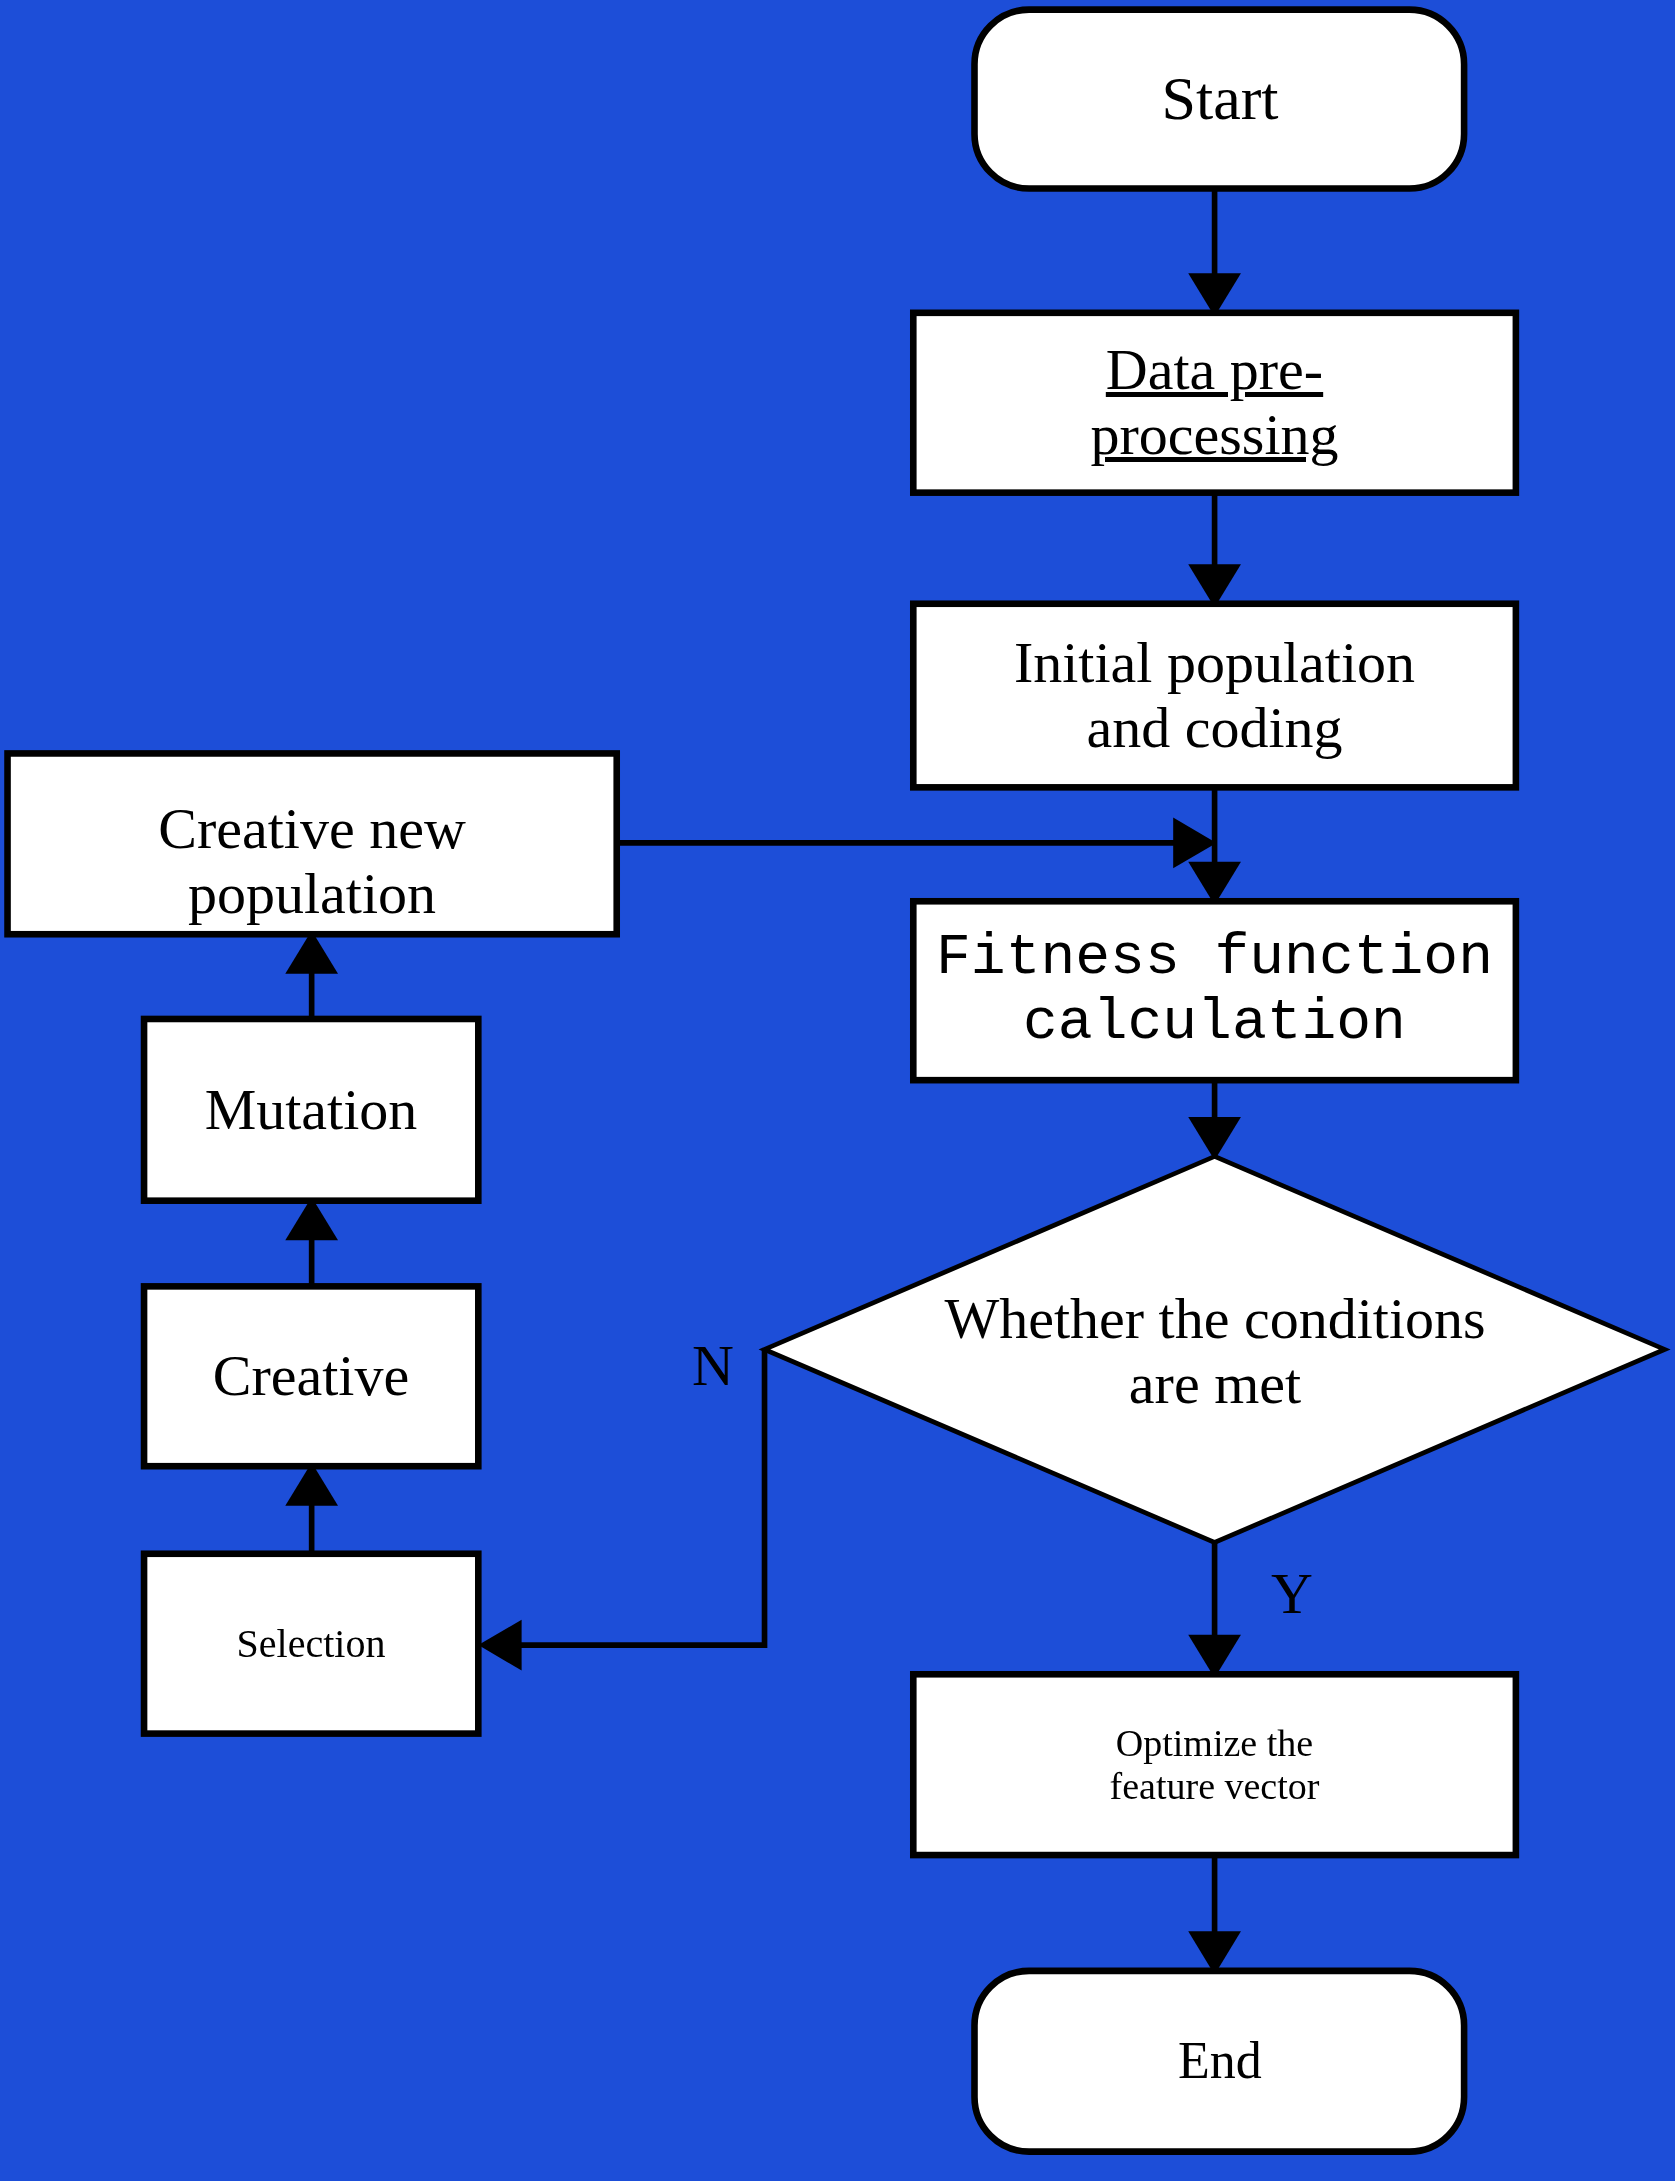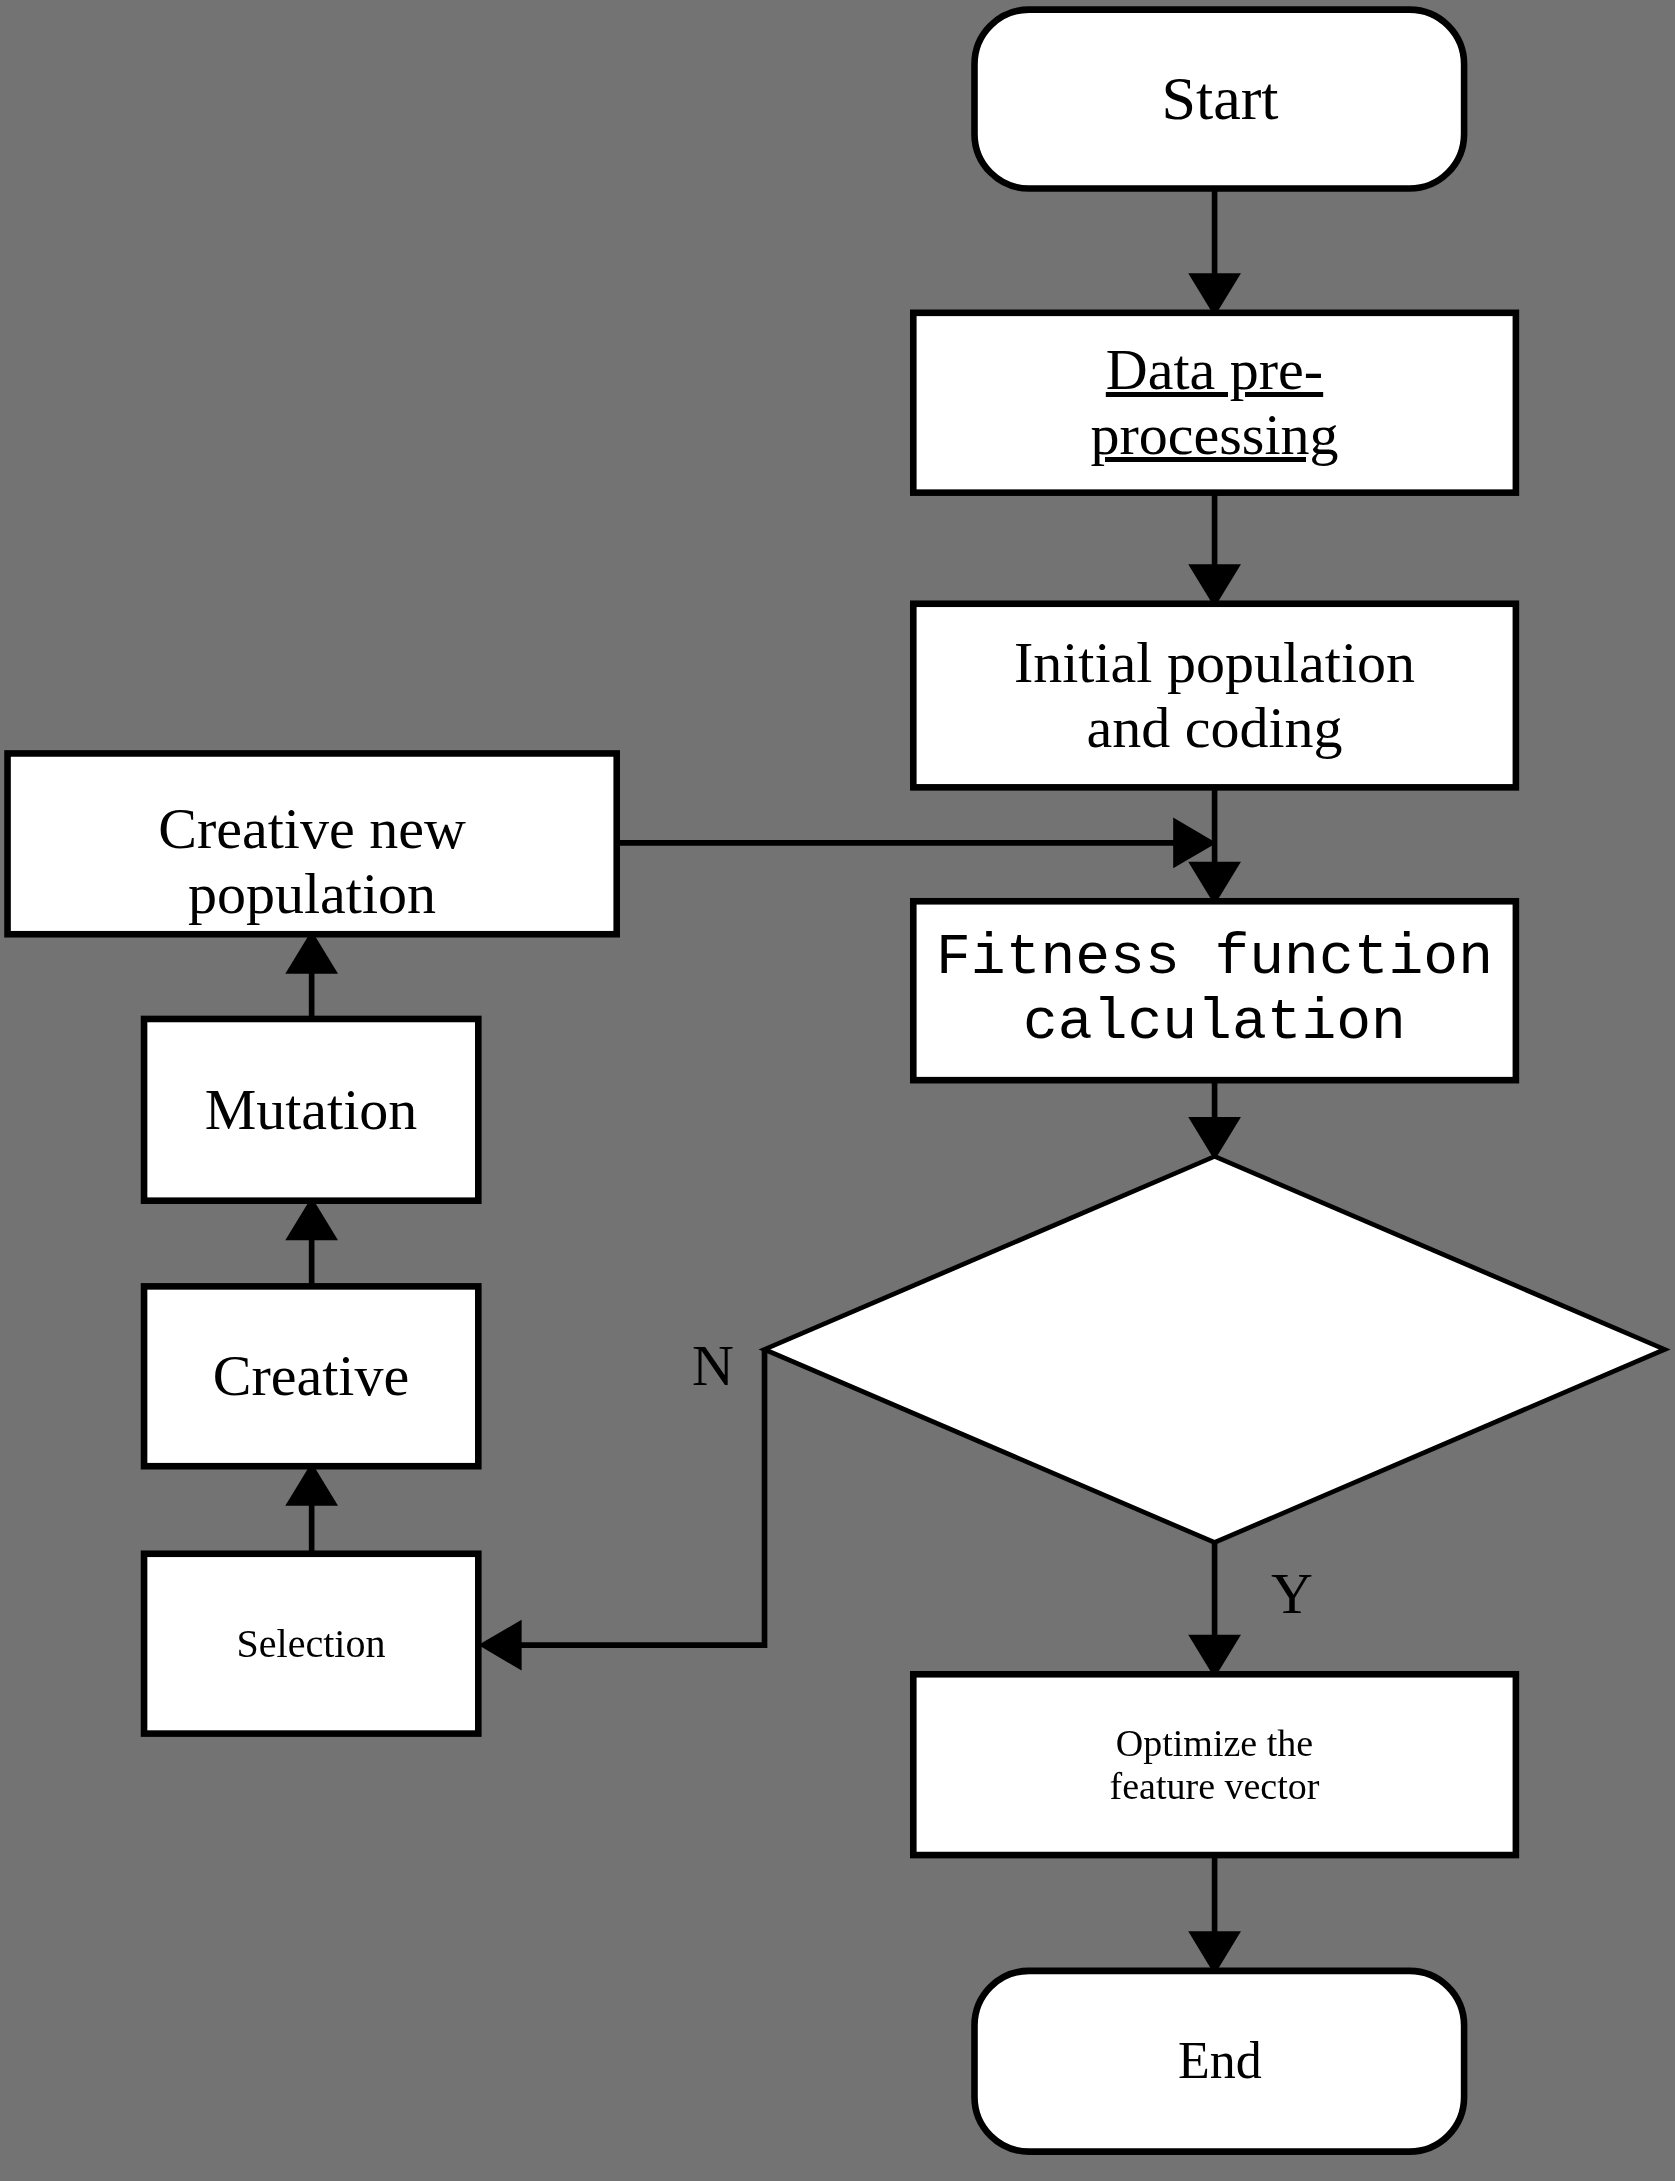--- a/index.html
+++ b/index.html
@@ -17,7 +17,7 @@
     position: relative;
     width: 1675px;
     height: 2182px;
-    background: #737373;
+    background: #1d4ed8;
   }
   svg.fc {
     position: absolute;

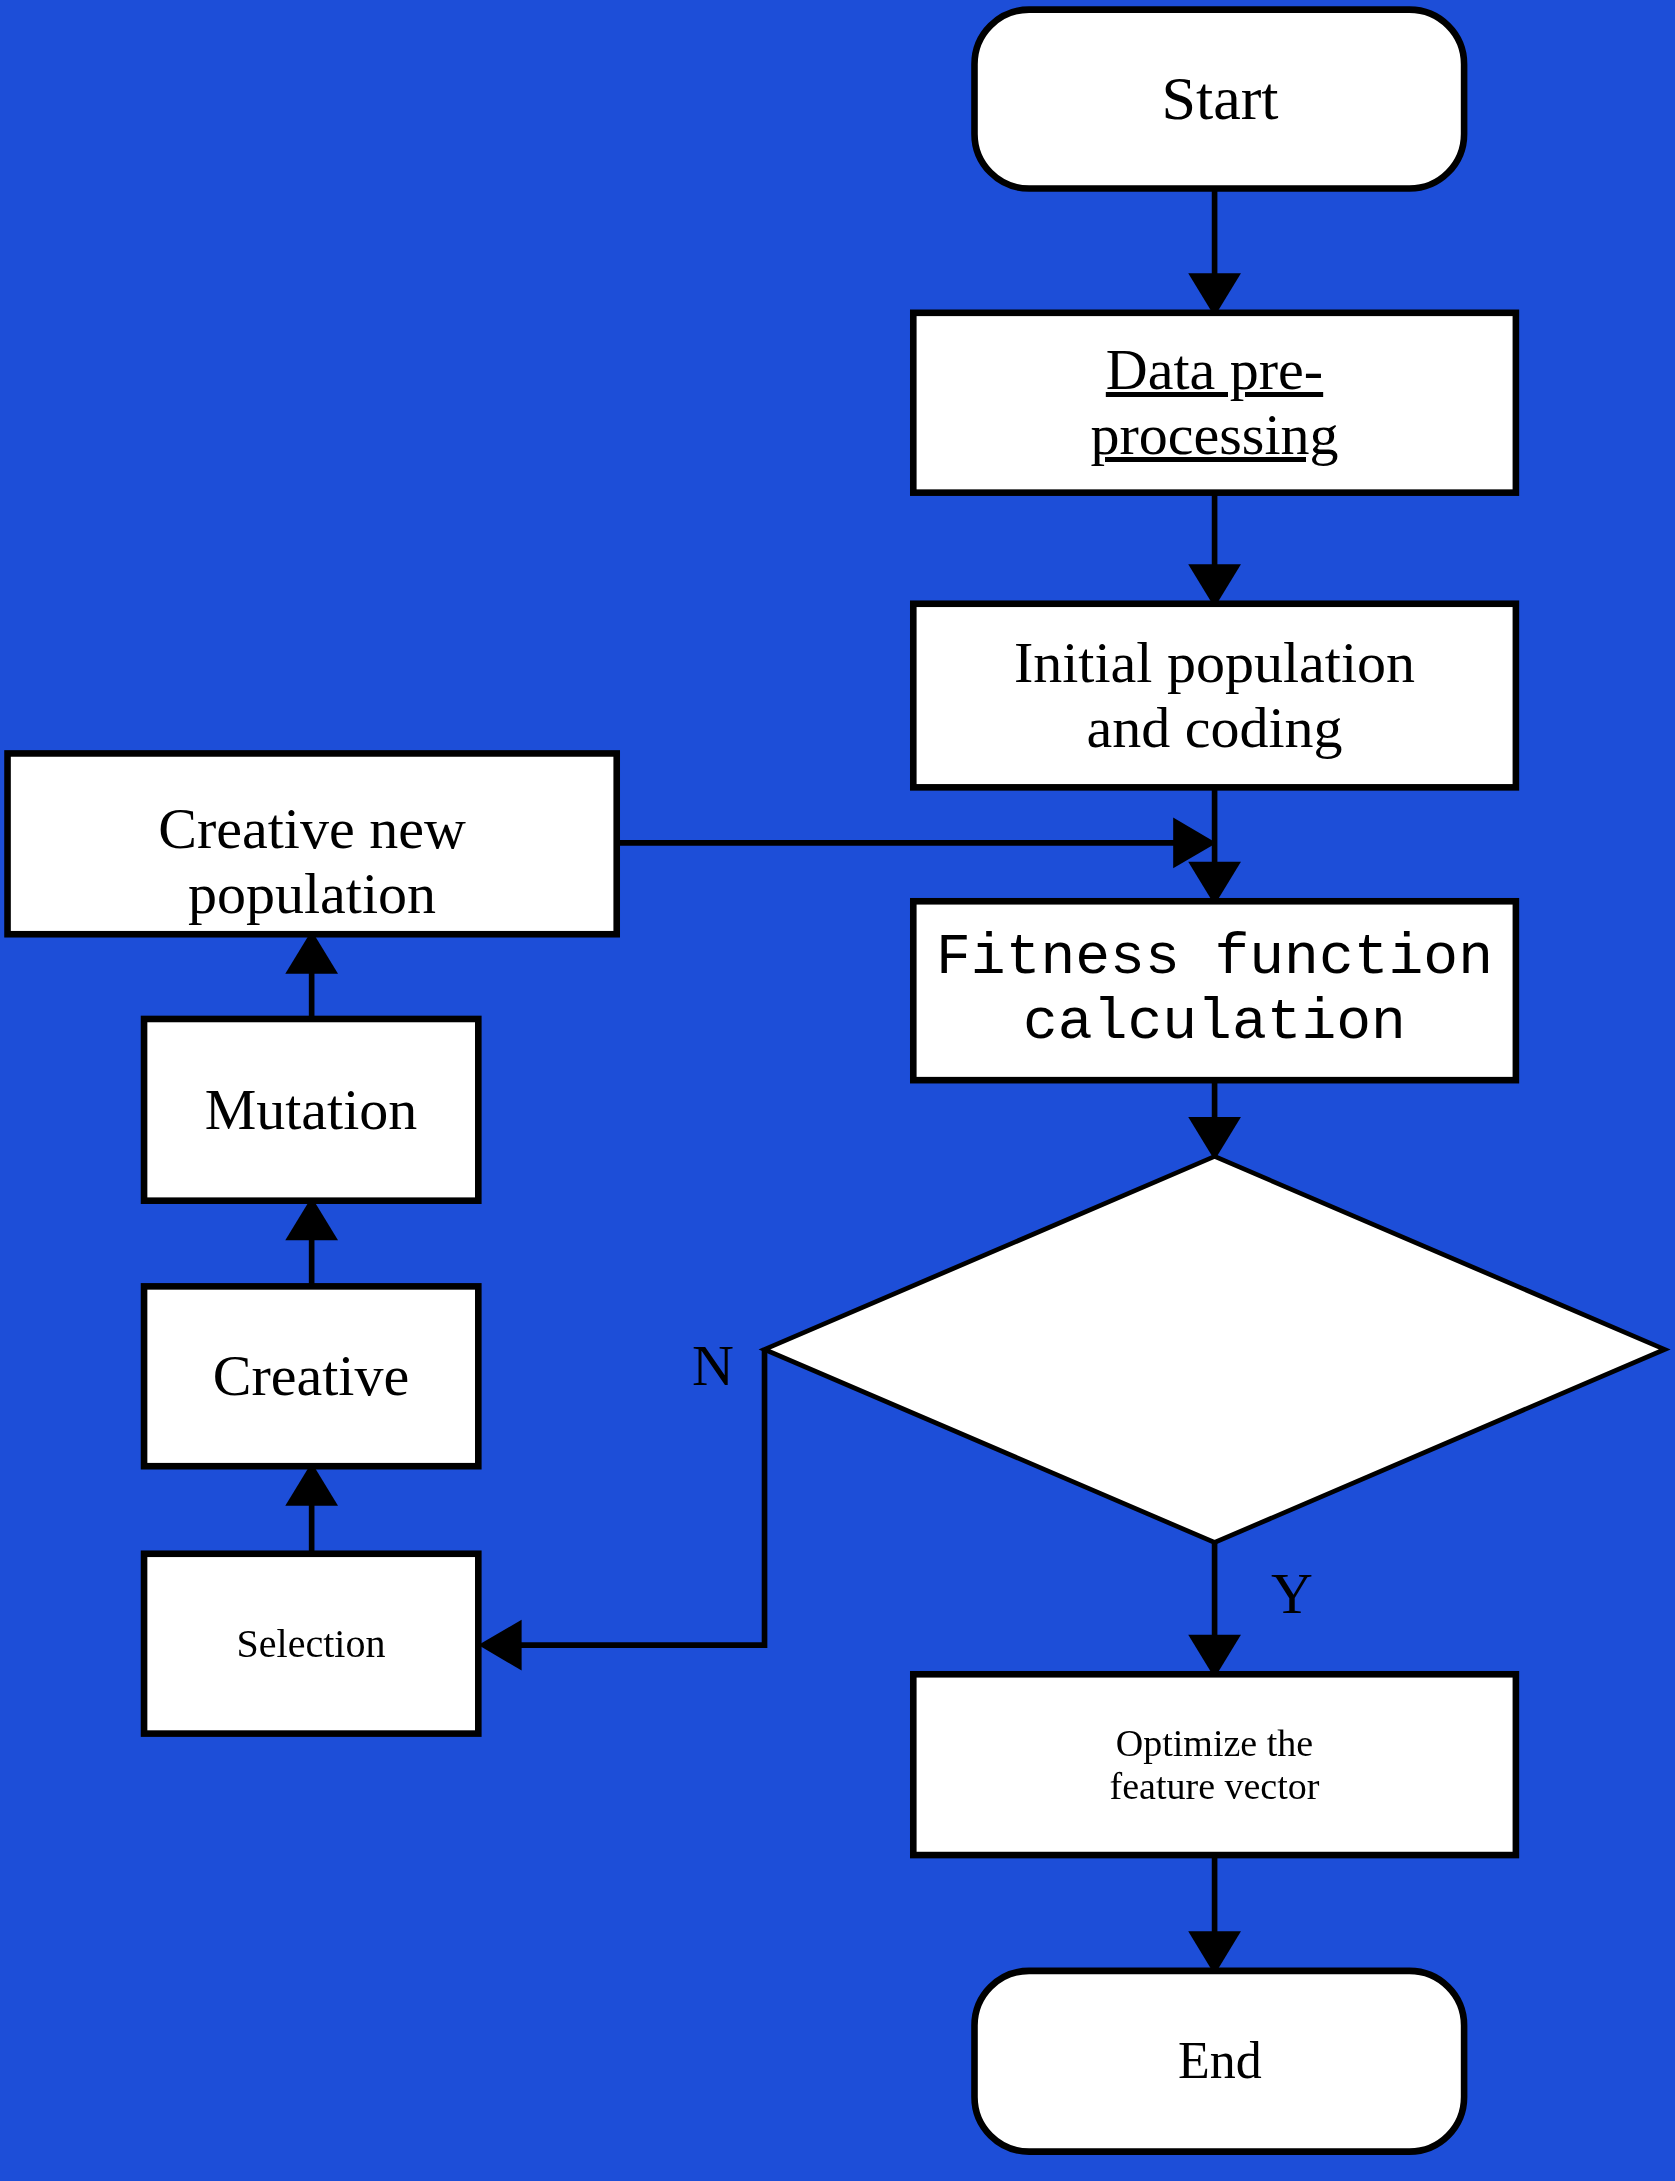--- a/index.html
+++ b/index.html
@@ -166,6 +166,8 @@
 
   <div class="node-label" style="left:144px; top:1019px; width:334px; height:182px; font-size:58px;">Mutation</div>
 
+  <div class="node-label" style="left:782px; top:1196px; width:866px; height:311px; font-size:58px;">Whether the conditions
+are met</div>
 
   <div class="node-label" style="left:144px; top:1286px; width:334px; height:180px; font-size:58px;">Creative</div>
 

